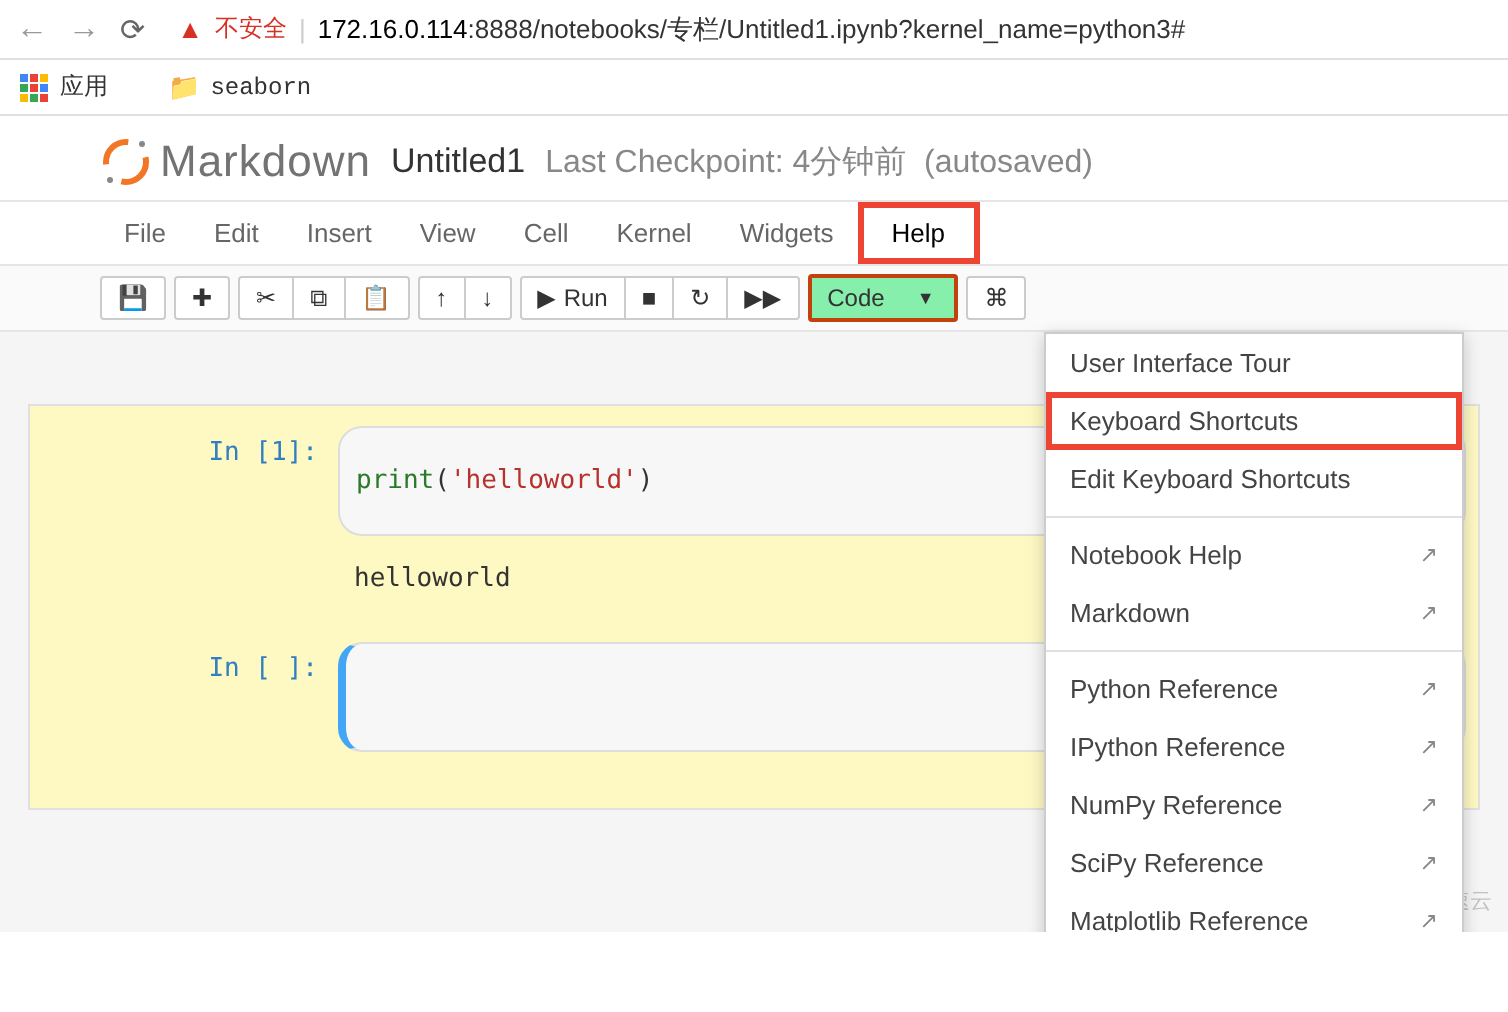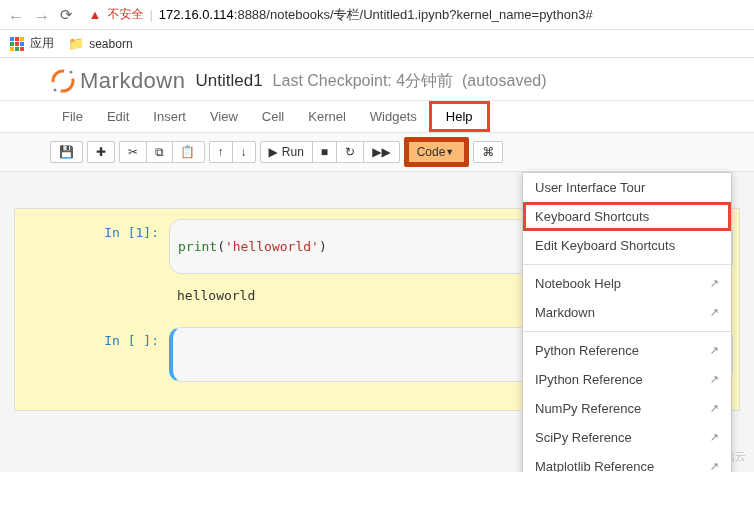--- a/index.html
+++ b/index.html
@@ -12,7 +12,7 @@
 .insecure { color: #d93025; font-size: 12px; }
 .url-text { color: #333; }
 .url-host { color: #000; }
-.bookmark-bar { display: flex; align-items: center; padding: 4px 10px; gap: 14px; height: 28px; border-bottom: 1px solid #e0e0e0; font-size: 12px; }
+.bookmark-bar { display: flex; align-items: center; padding: 4px 10px; gap: 30px; height: 28px; border-bottom: 1px solid #e0e0e0; font-size: 12px; font-family: Liberation Mono, monospace; }
 .apps-icon { display: inline-grid; grid-template-columns: repeat(3,4px); gap: 1px; }
 .apps-icon span { width: 4px; height: 4px; background: #4285f4; }
 .apps-icon span:nth-child(2){background:#ea4335;}

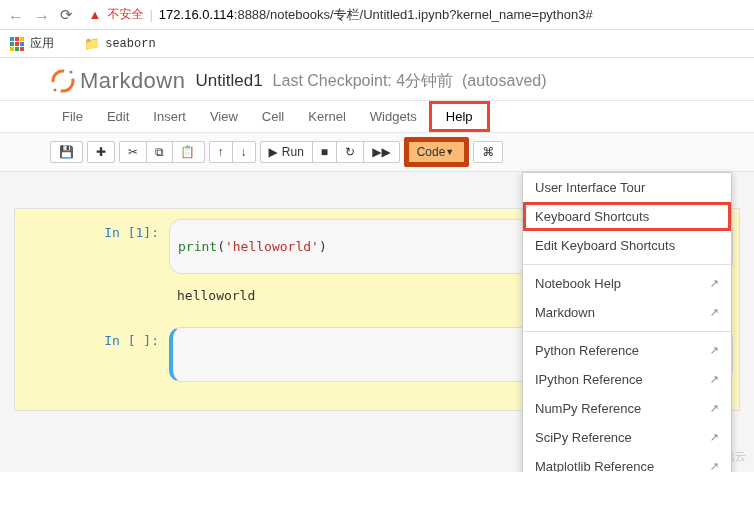--- a/index.html
+++ b/index.html
@@ -38,7 +38,7 @@
 .tb-group { display: flex; border: 1px solid #ccc; border-radius: 2px; background: #fff; }
 .tb-btn { padding: 3px 8px; border-right: 1px solid #ccc; font-size: 12px; display: flex; align-items: center; gap: 4px; min-width: 22px; justify-content: center; color: #333; }
 .tb-btn:last-child { border-right: none; }
-.celltype { border: 5px solid #c2410c; background: #fdba74; padding: 3px 10px 3px 8px; font-size: 12px; border-radius: 2px; display: flex; gap: 0; align-items: center; }
+.celltype { border: 2px solid #c2410c; background: #86efac; padding: 3px 10px 3px 8px; font-size: 12px; border-radius: 2px; display: flex; gap: 16px; align-items: center; }
 .notebook { padding: 20px 0 0; background: #f5f5f5; min-height: 300px; position: relative; }
 .cell-wrap { background: #fef9c3; margin: 16px 14px; padding: 10px 6px 20px 64px; border: 1px solid #e0e0e0; position: relative; }
 .cell { display: flex; margin-bottom: 8px; }

